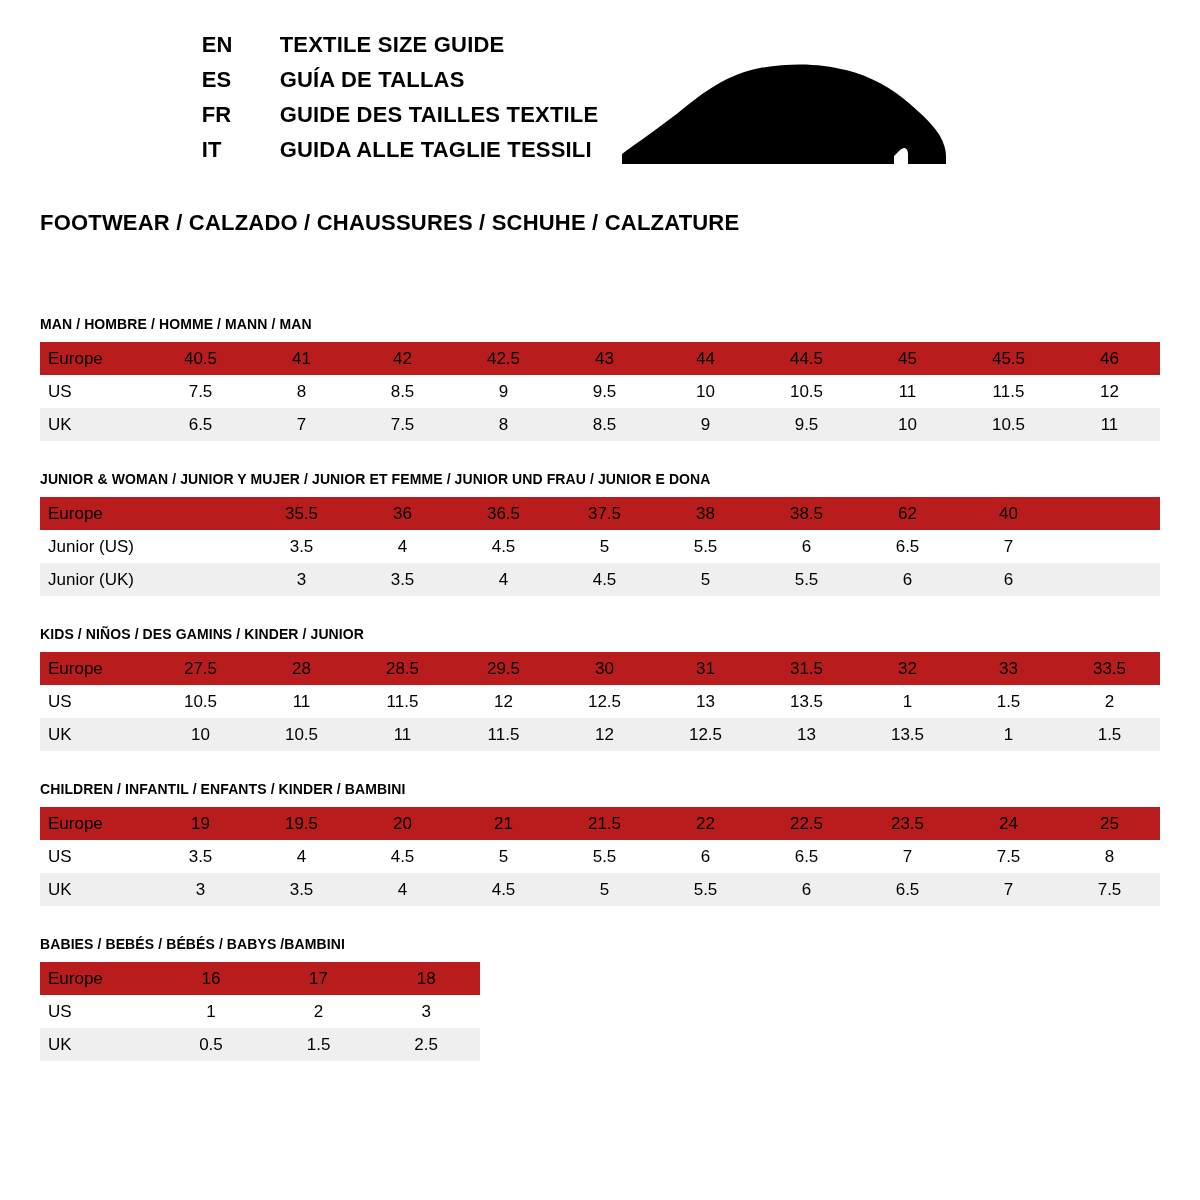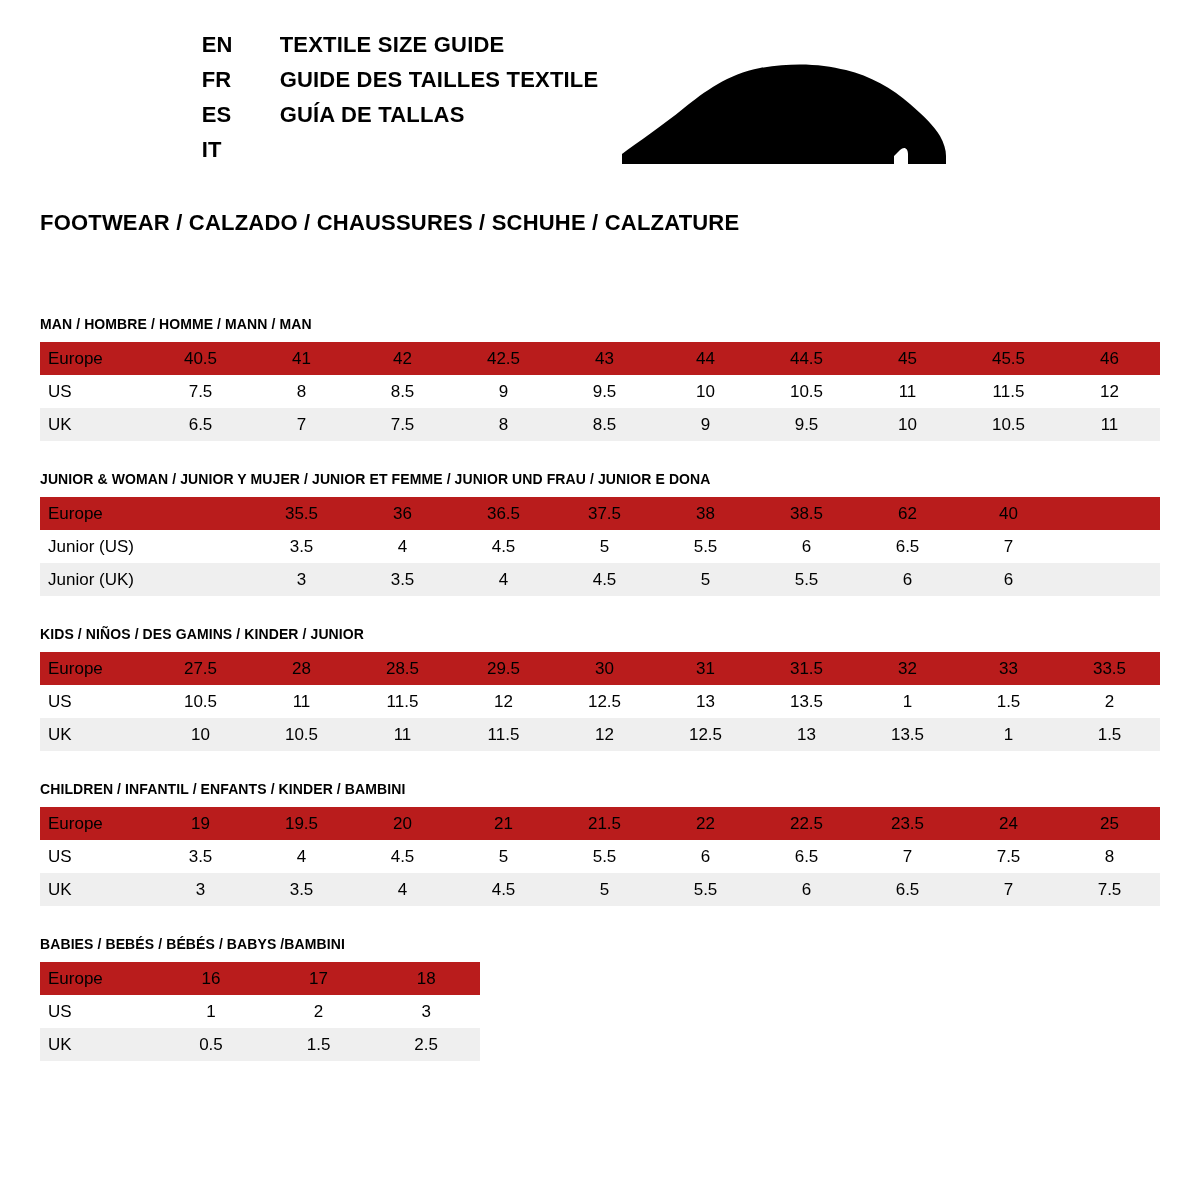--- a/index.html
+++ b/index.html
@@ -120,12 +120,12 @@
         <span class="lang-text">TEXTILE SIZE GUIDE</span>
       </div>
       <div class="lang-row">
+        <span class="lang-code">ES</span>
+        <span class="lang-text">GUÍA DE TALLAS</span>
+      </div>
+      <div class="lang-row">
         <span class="lang-code">FR</span>
         <span class="lang-text">GUIDE DES TAILLES TEXTILE</span>
-      </div>
-      <div class="lang-row">
-        <span class="lang-code">ES</span>
-        <span class="lang-text">GUÍA DE TALLAS</span>
       </div>
       <div class="lang-row">
         <span class="lang-code">IT</span>

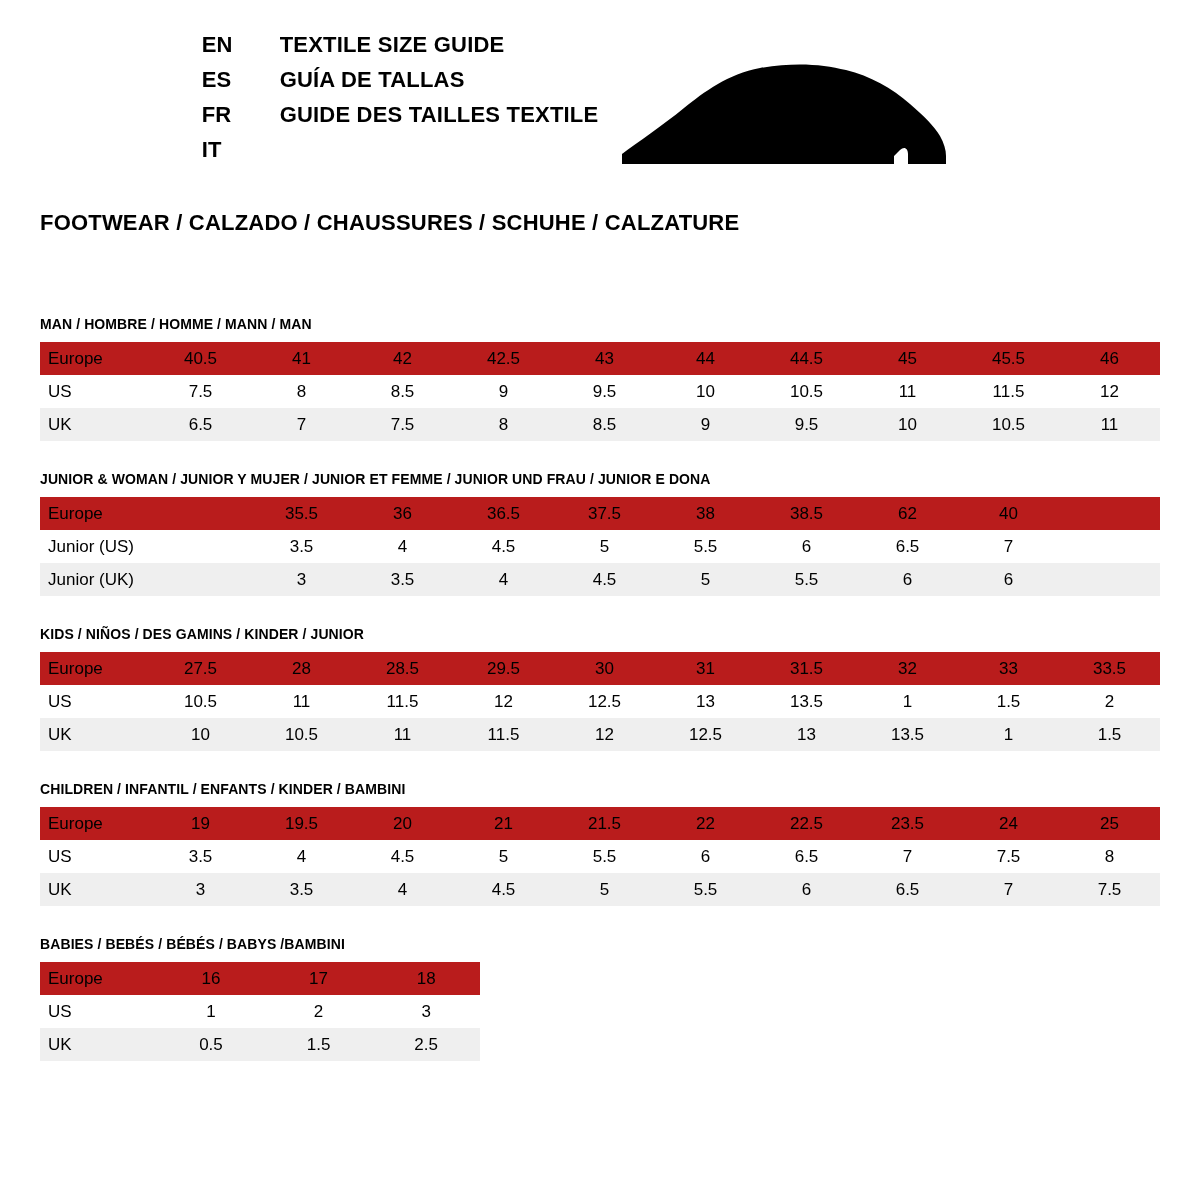--- a/index.html
+++ b/index.html
@@ -129,6 +129,7 @@
       </div>
       <div class="lang-row">
         <span class="lang-code">IT</span>
+        <span class="lang-text">GUIDA ALLE TAGLIE TESSILI</span>
       </div>
     </div>
 

